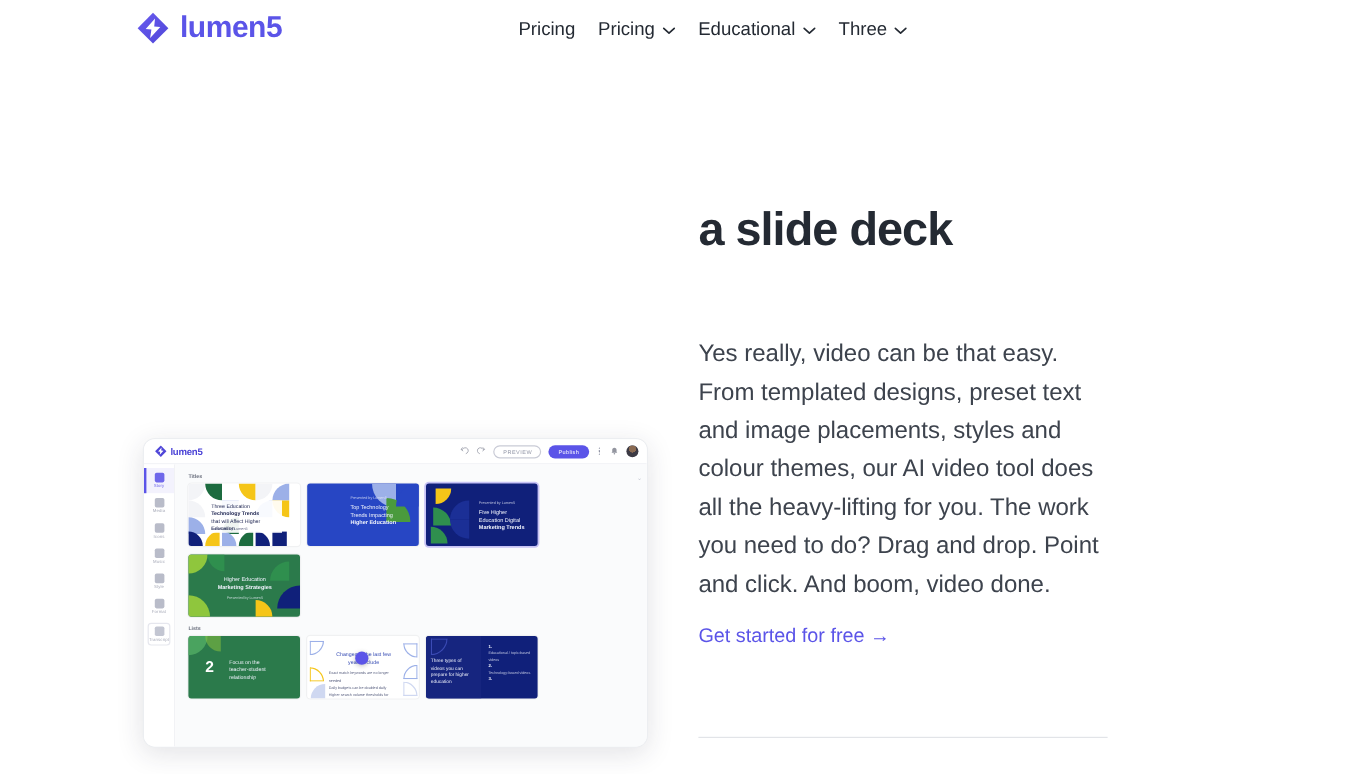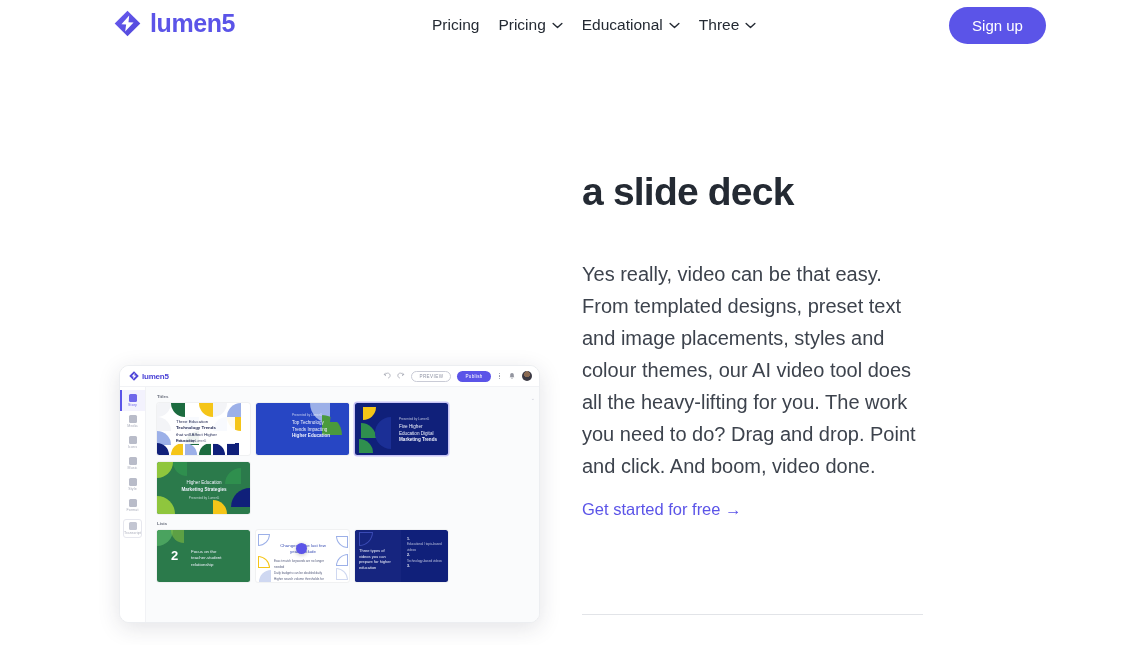--- a/index.html
+++ b/index.html
@@ -229,7 +229,6 @@
   </div>
 
   <div class="nav-actions">
-    <button class="btn-signup">Sign up</button>
   </div>
 </div>
 

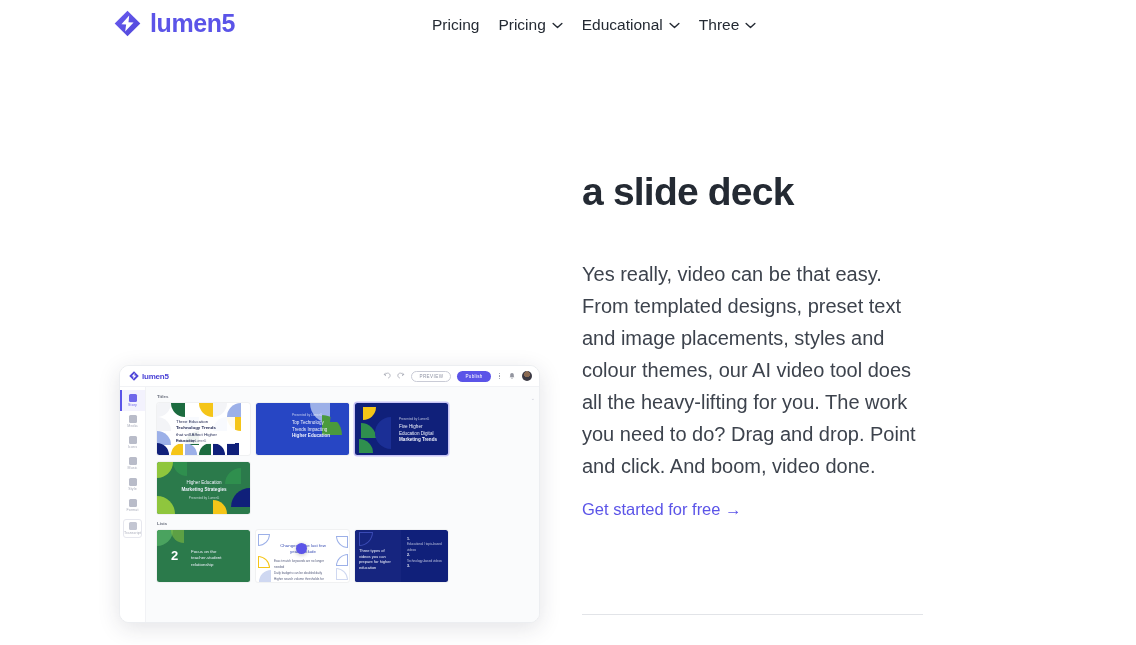--- a/index.html
+++ b/index.html
@@ -63,7 +63,7 @@
     letter-spacing: -0.8px; color: #242a33;
   }
   .body-copy {
-    margin-top: 42px;
+    margin-top: 63px;
     font-size: 20px; line-height: 32px; color: #3d434d;
     width: 345px;
   }

